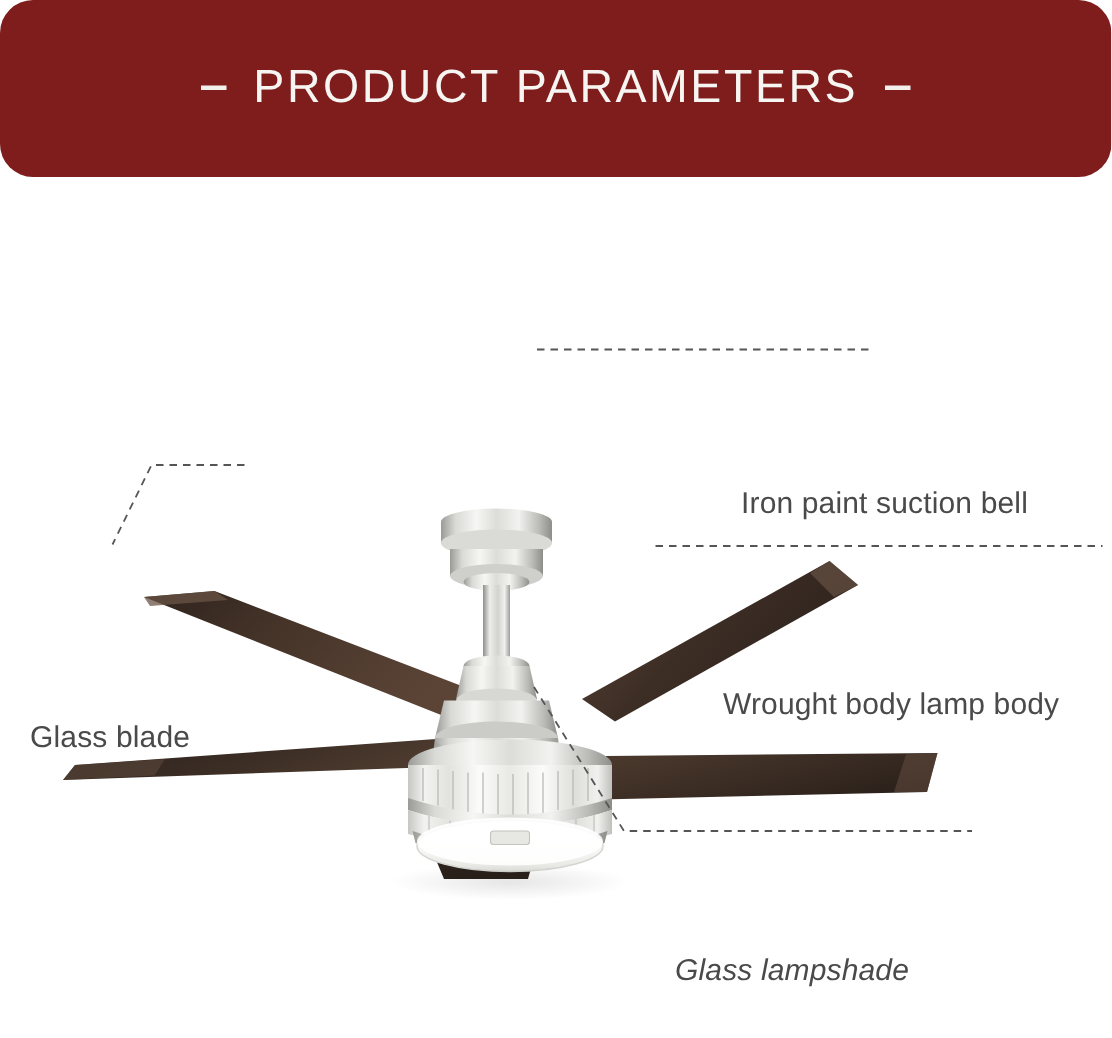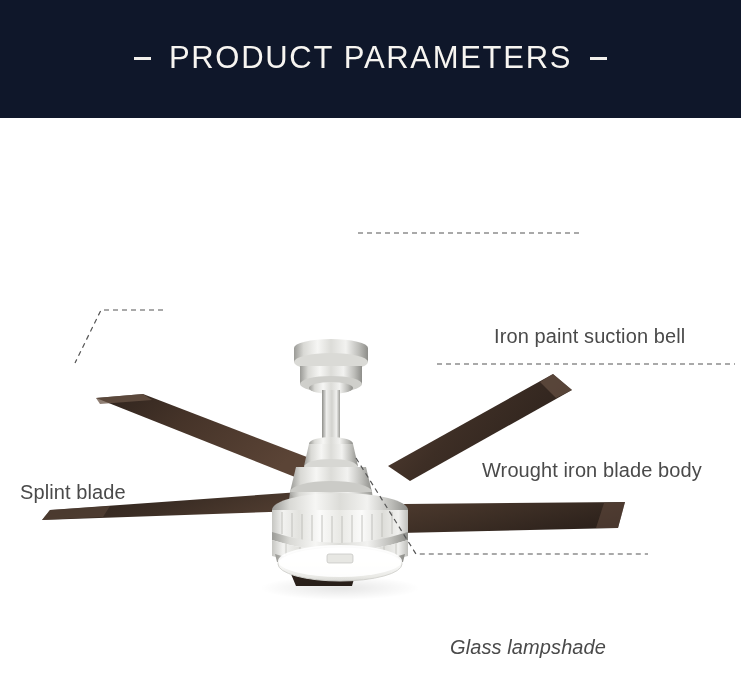--- a/index.html
+++ b/index.html
@@ -27,10 +27,11 @@
     left: 0; top: 0;
     width: 741px;
     height: 118px;
-    background: #0f172a;
+    background: #7f1d1d;
     display: flex;
     align-items: center;
     justify-content: center;
+    border-radius: 22px;
   }
   .header-inner {
     display: flex;

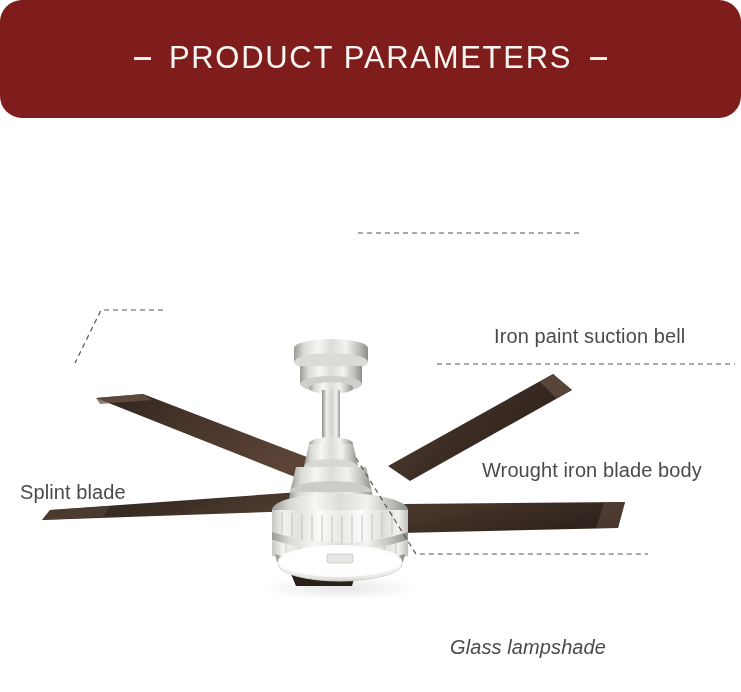--- a/index.html
+++ b/index.html
@@ -267,7 +267,7 @@
 
     <div class="callout c-bell">Iron paint suction bell</div>
 
-    <div class="callout c-body">Wrought iron blade body</div>
+    <div class="callout c-body">Wrought body lamp body</div>
 
     <div class="callout c-blade">Splint blade</div>
 

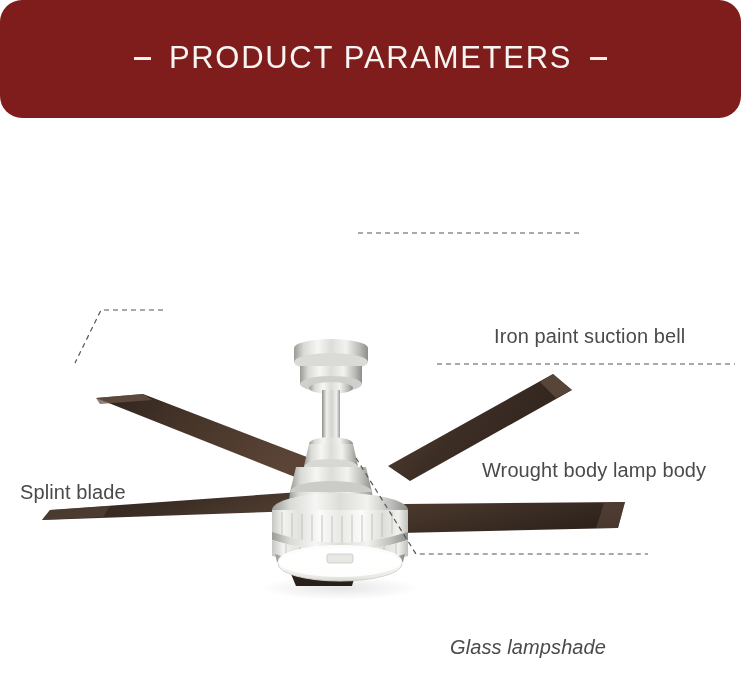--- a/index.html
+++ b/index.html
@@ -269,7 +269,7 @@
 
     <div class="callout c-body">Wrought body lamp body</div>
 
-    <div class="callout c-blade">Splint blade</div>
+    <div class="callout c-blade">Glass blade</div>
 
     <div class="callout c-shade">Glass lampshade</div>
 

